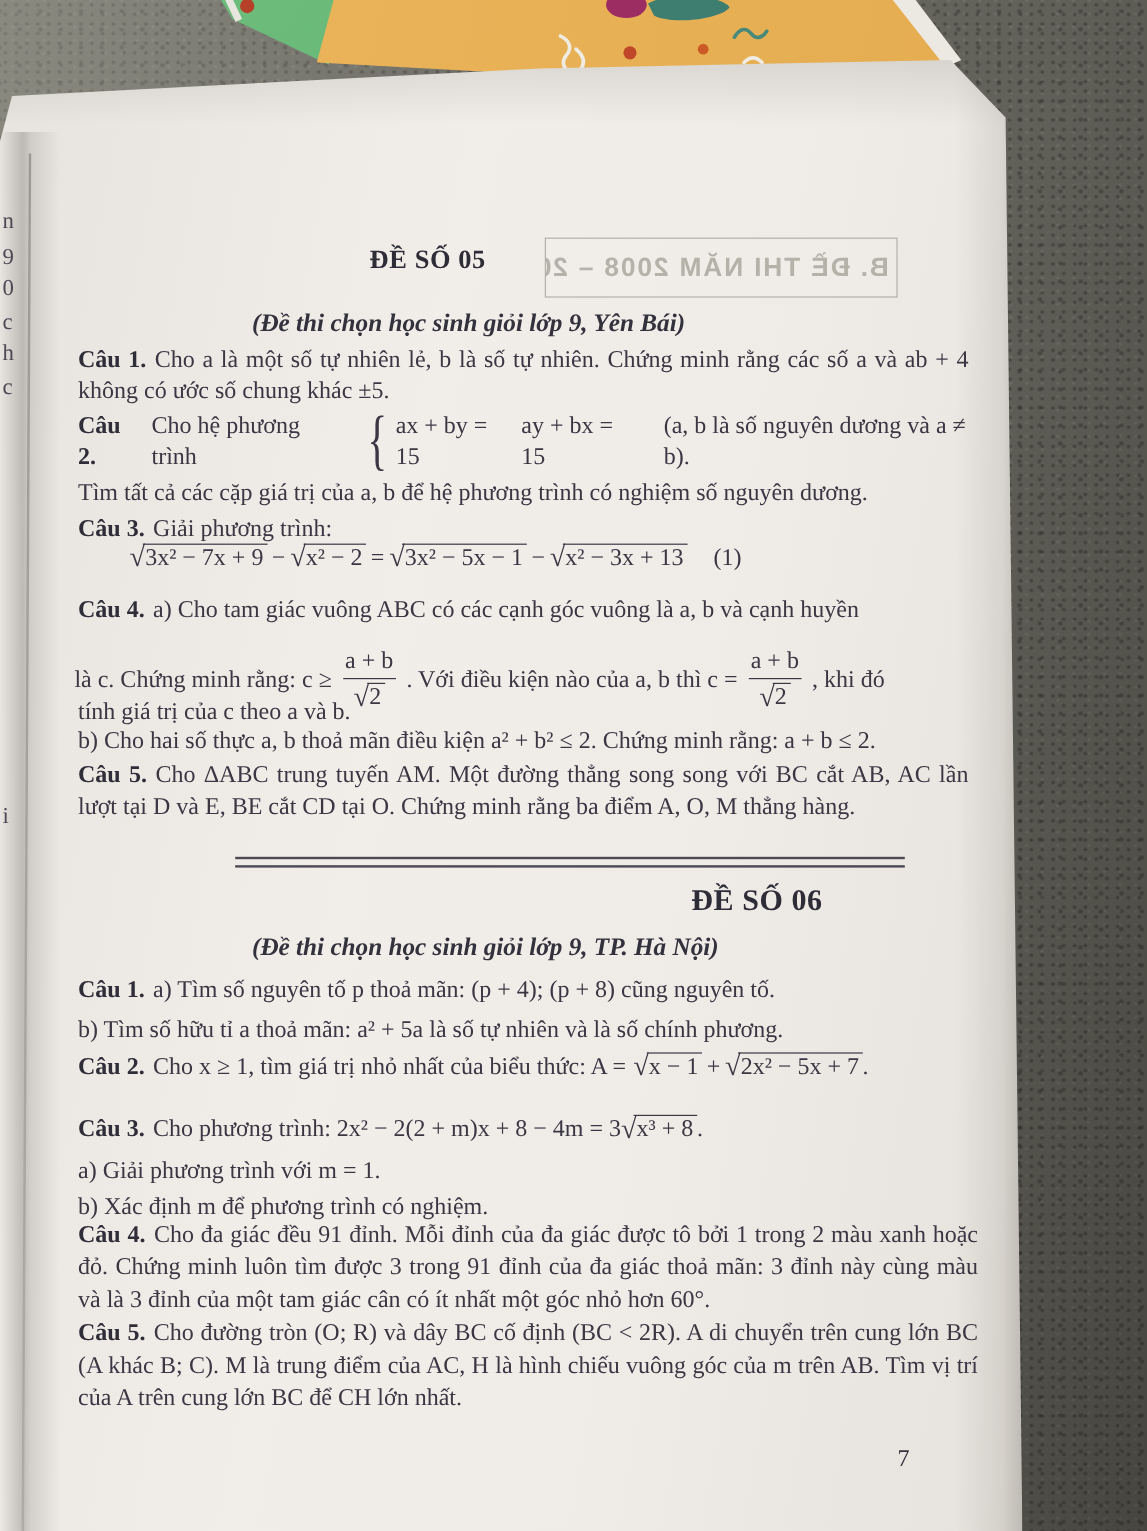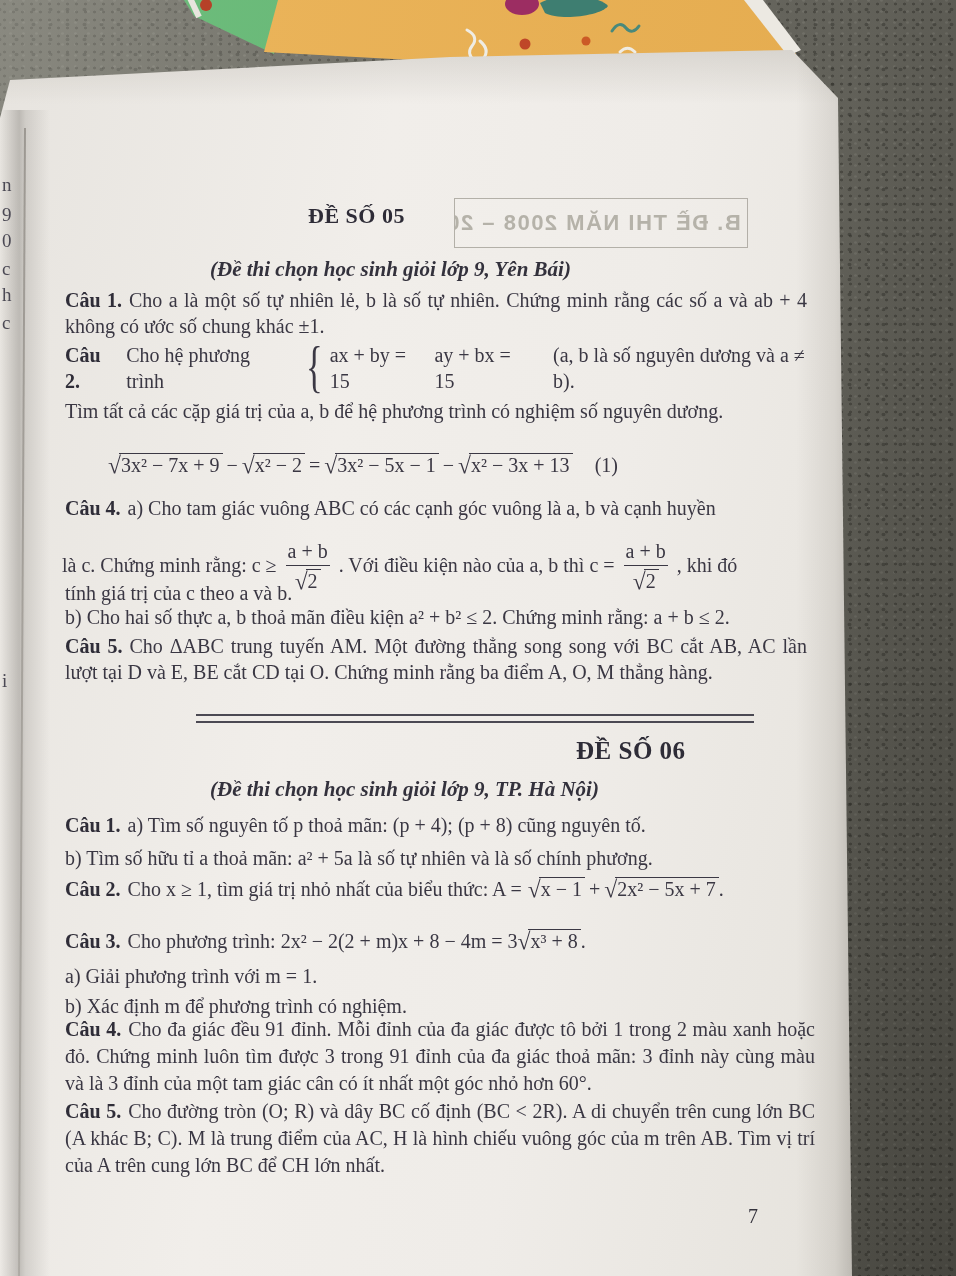--- a/index.html
+++ b/index.html
@@ -127,7 +127,7 @@
     <div class="sub" style="left:210px;top:256px">(Đề thi chọn học sinh giỏi lớp 9, Yên Bái)</div>
 
     <p class="para" style="top:287px">
-      <span class="lb">Câu 1.</span><span>Cho a là một số tự nhiên lẻ, b là số tự nhiên. Chứng minh rằng các số a và ab + 4 không có ước số chung khác ±1.</span>
+      <span class="lb">Câu 1.</span><span>Cho a là một số tự nhiên lẻ, b là số tự nhiên. Chứng minh rằng các số a và ab + 4 không có ước số chung khác ±5.</span>
     </p>
 
     <div class="row" style="top:342px;width:760px">

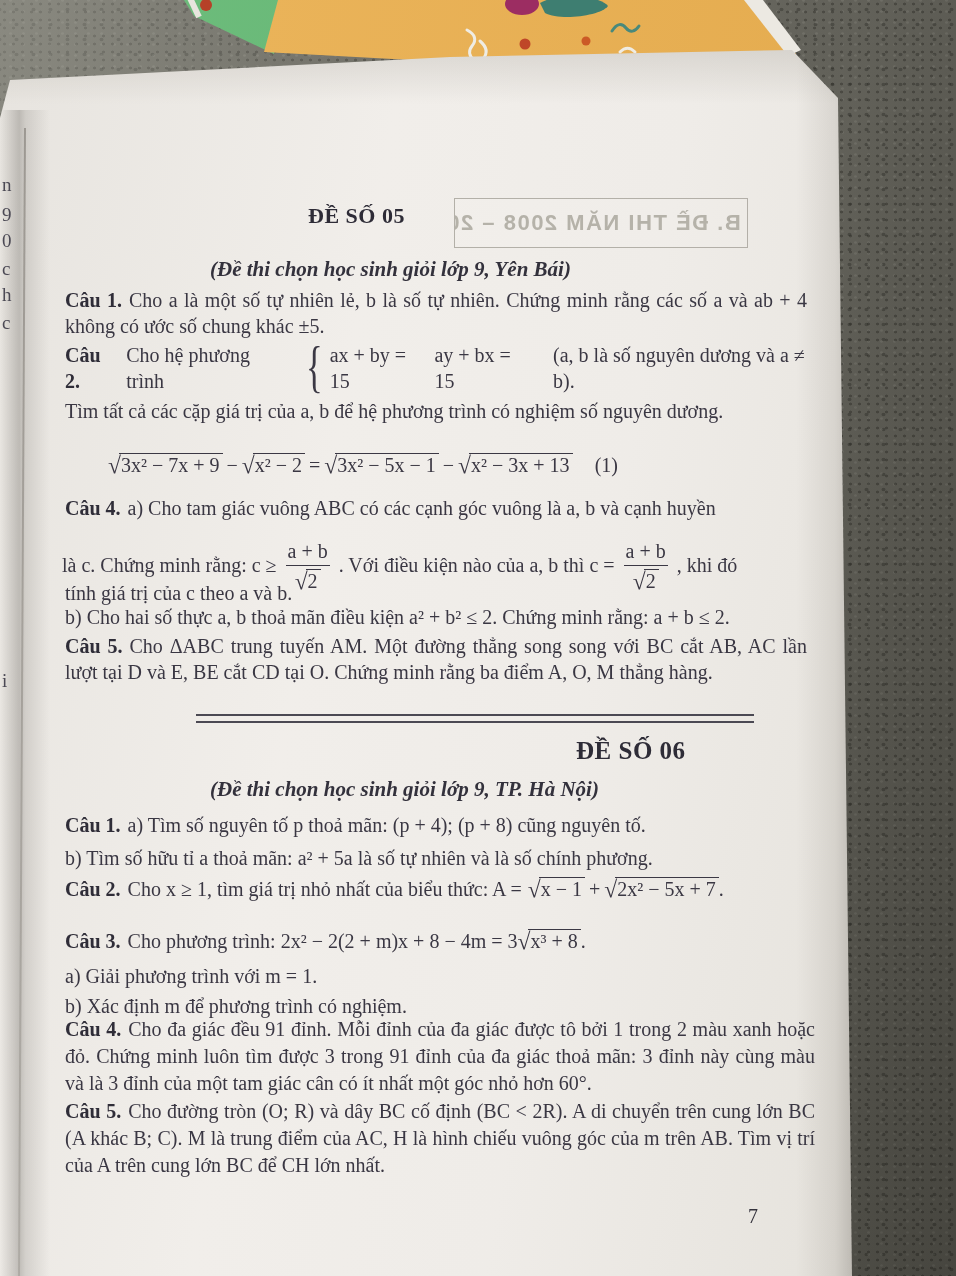--- a/index.html
+++ b/index.html
@@ -145,6 +145,9 @@
 
     <p class="line" style="top:398px">Tìm tất cả các cặp giá trị của a, b để hệ phương trình có nghiệm số nguyên dương.</p>
 
+    <p class="line" style="top:428px">
+      <span class="lb">Câu 3.</span><span>Giải phương trình:</span>
+    </p>
 
     <div class="row" style="left:108px;top:452px">
       <span class="sqrt"><span class="sg">√</span><span class="bd">3x² − 7x + 9</span></span>

